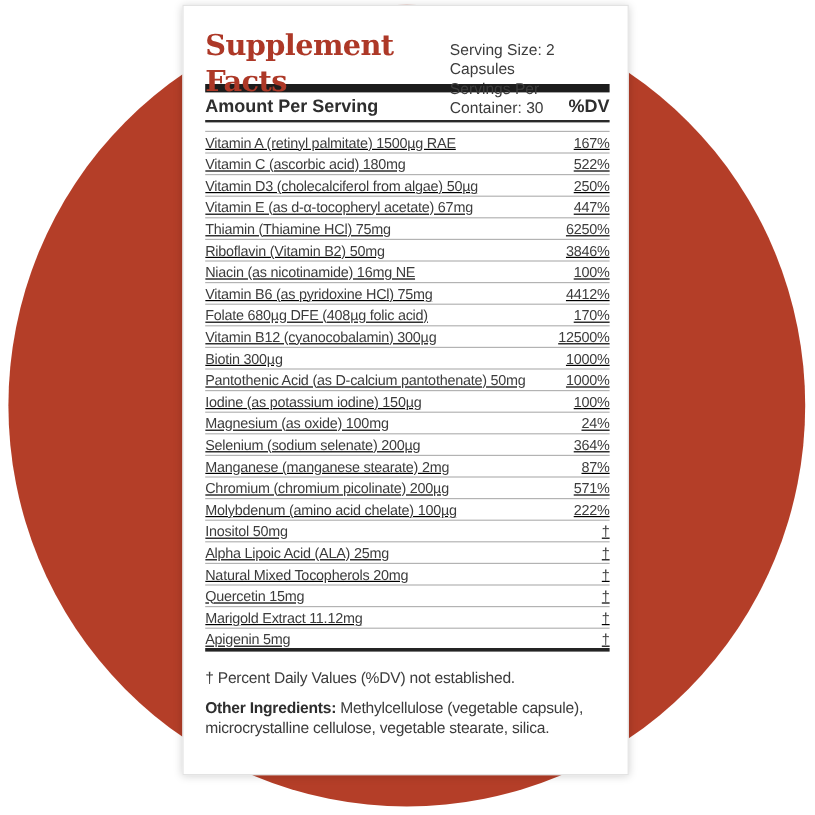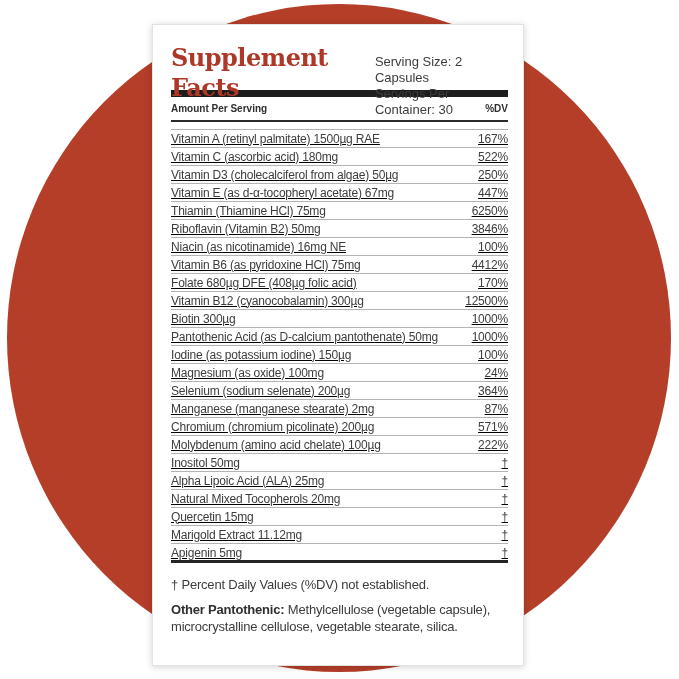--- a/index.html
+++ b/index.html
@@ -14,7 +14,7 @@
     border-radius:50%;
   }
   .card{
-    position:absolute;left:152px;top:24px;width:372px;height:642px;
+    position:absolute;left:152px;top:4px;width:372px;height:642px;
     background:#ffffff;
     border:1px solid #e3e3e3;
     box-shadow:0 1px 7px rgba(0,0,0,0.18);

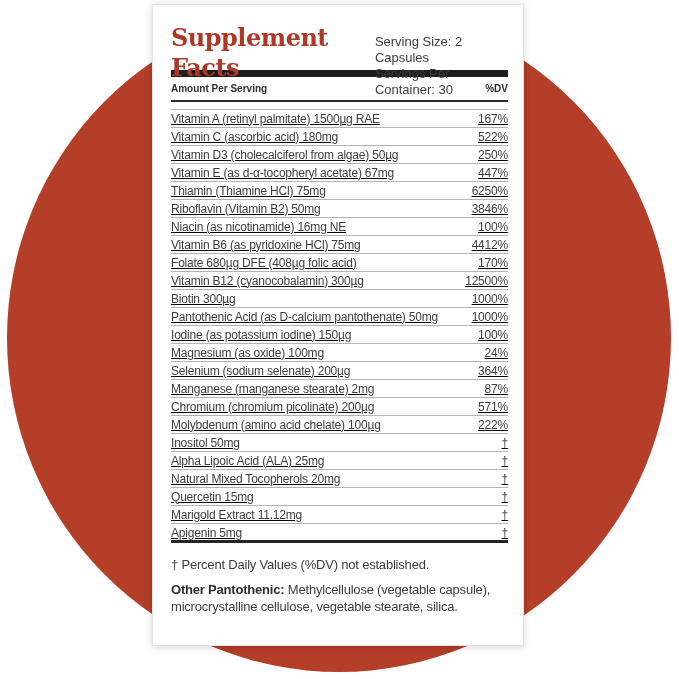--- a/index.html
+++ b/index.html
@@ -37,7 +37,7 @@
   .thick-bar{height:7px;background:#1d1d1d;margin-top:8px;}
   .col-header{
     display:flex;justify-content:space-between;align-items:center;
-    height:23px;font-weight:bold;font-size:10px;color:#2e2e2e;
+    height:23px;font-weight:bold;font-size:15px;color:#2e2e2e;
     border-bottom:2.5px solid #2a2a2a;
   }
   .table{margin-top:7px;border-top:1px solid #b3b3b3;text-decoration:underline;}

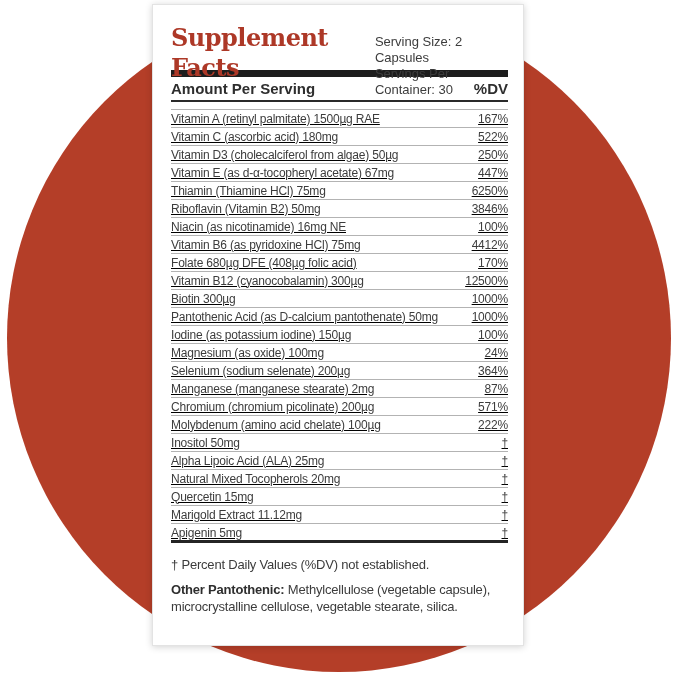--- a/index.html
+++ b/index.html
@@ -184,7 +184,7 @@
   <div class="footnote">† Percent Daily Values (%DV) not established.</div>
 
   <div class="other-ingredients">
-    <b>Other Pantothenic:</b><span> Methylcellulose (vegetable capsule), microcrystalline cellulose, vegetable stearate, silica.</span>
+    <b>Other Ingredients:</b><span> Methylcellulose (vegetable capsule), microcrystalline cellulose, vegetable stearate, silica.</span>
   </div>
 
 </div>

